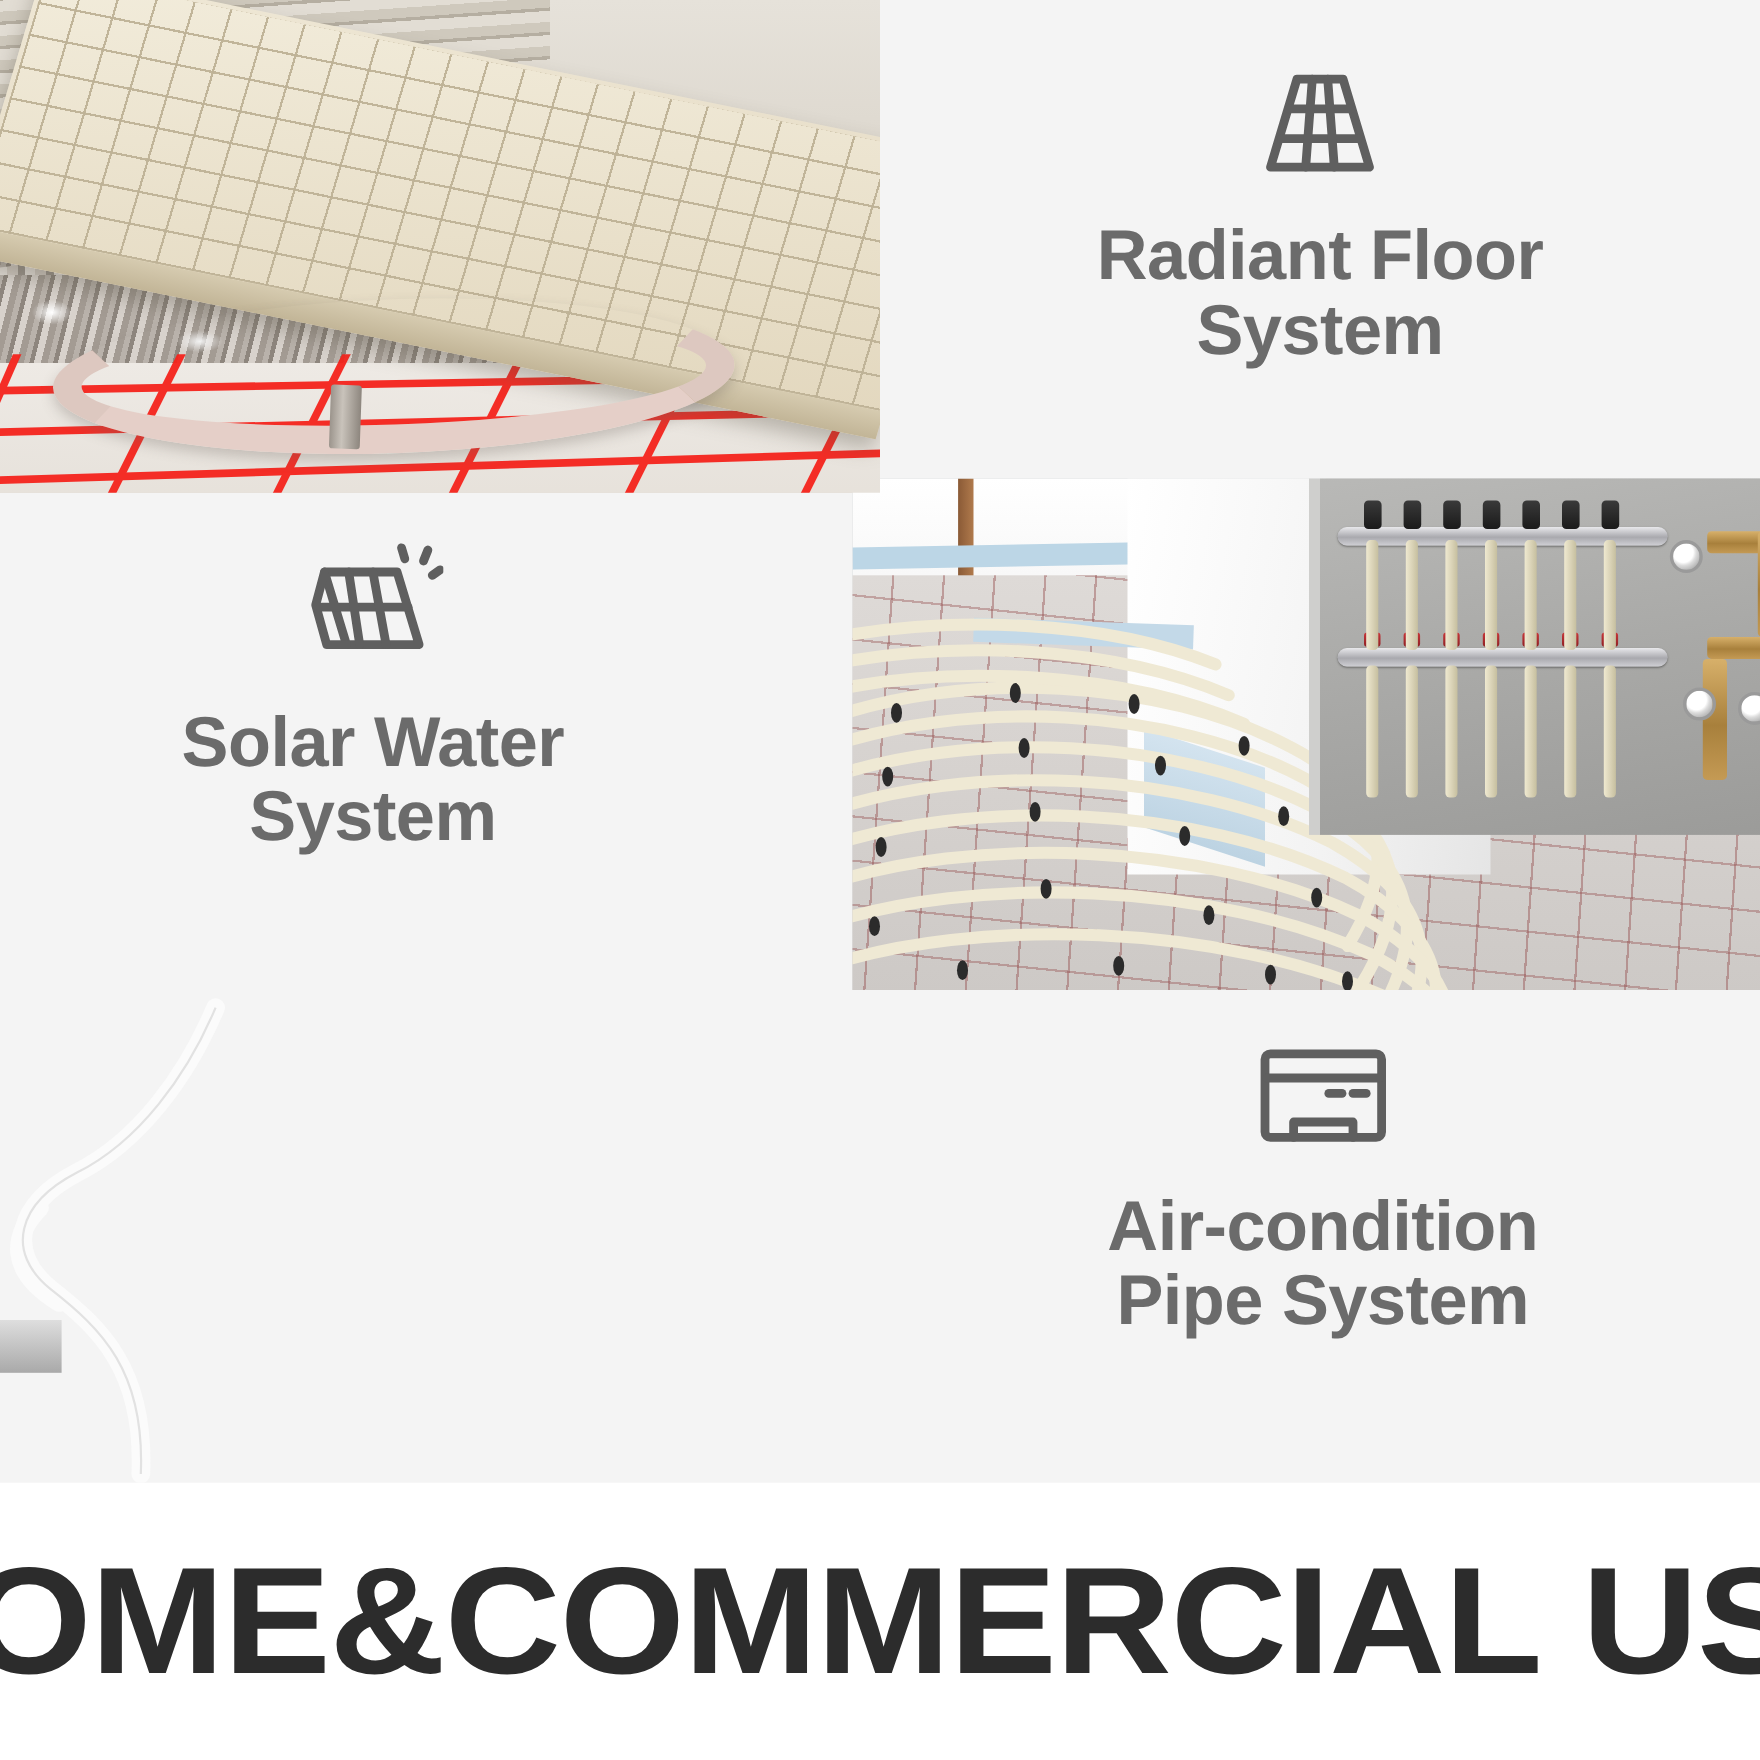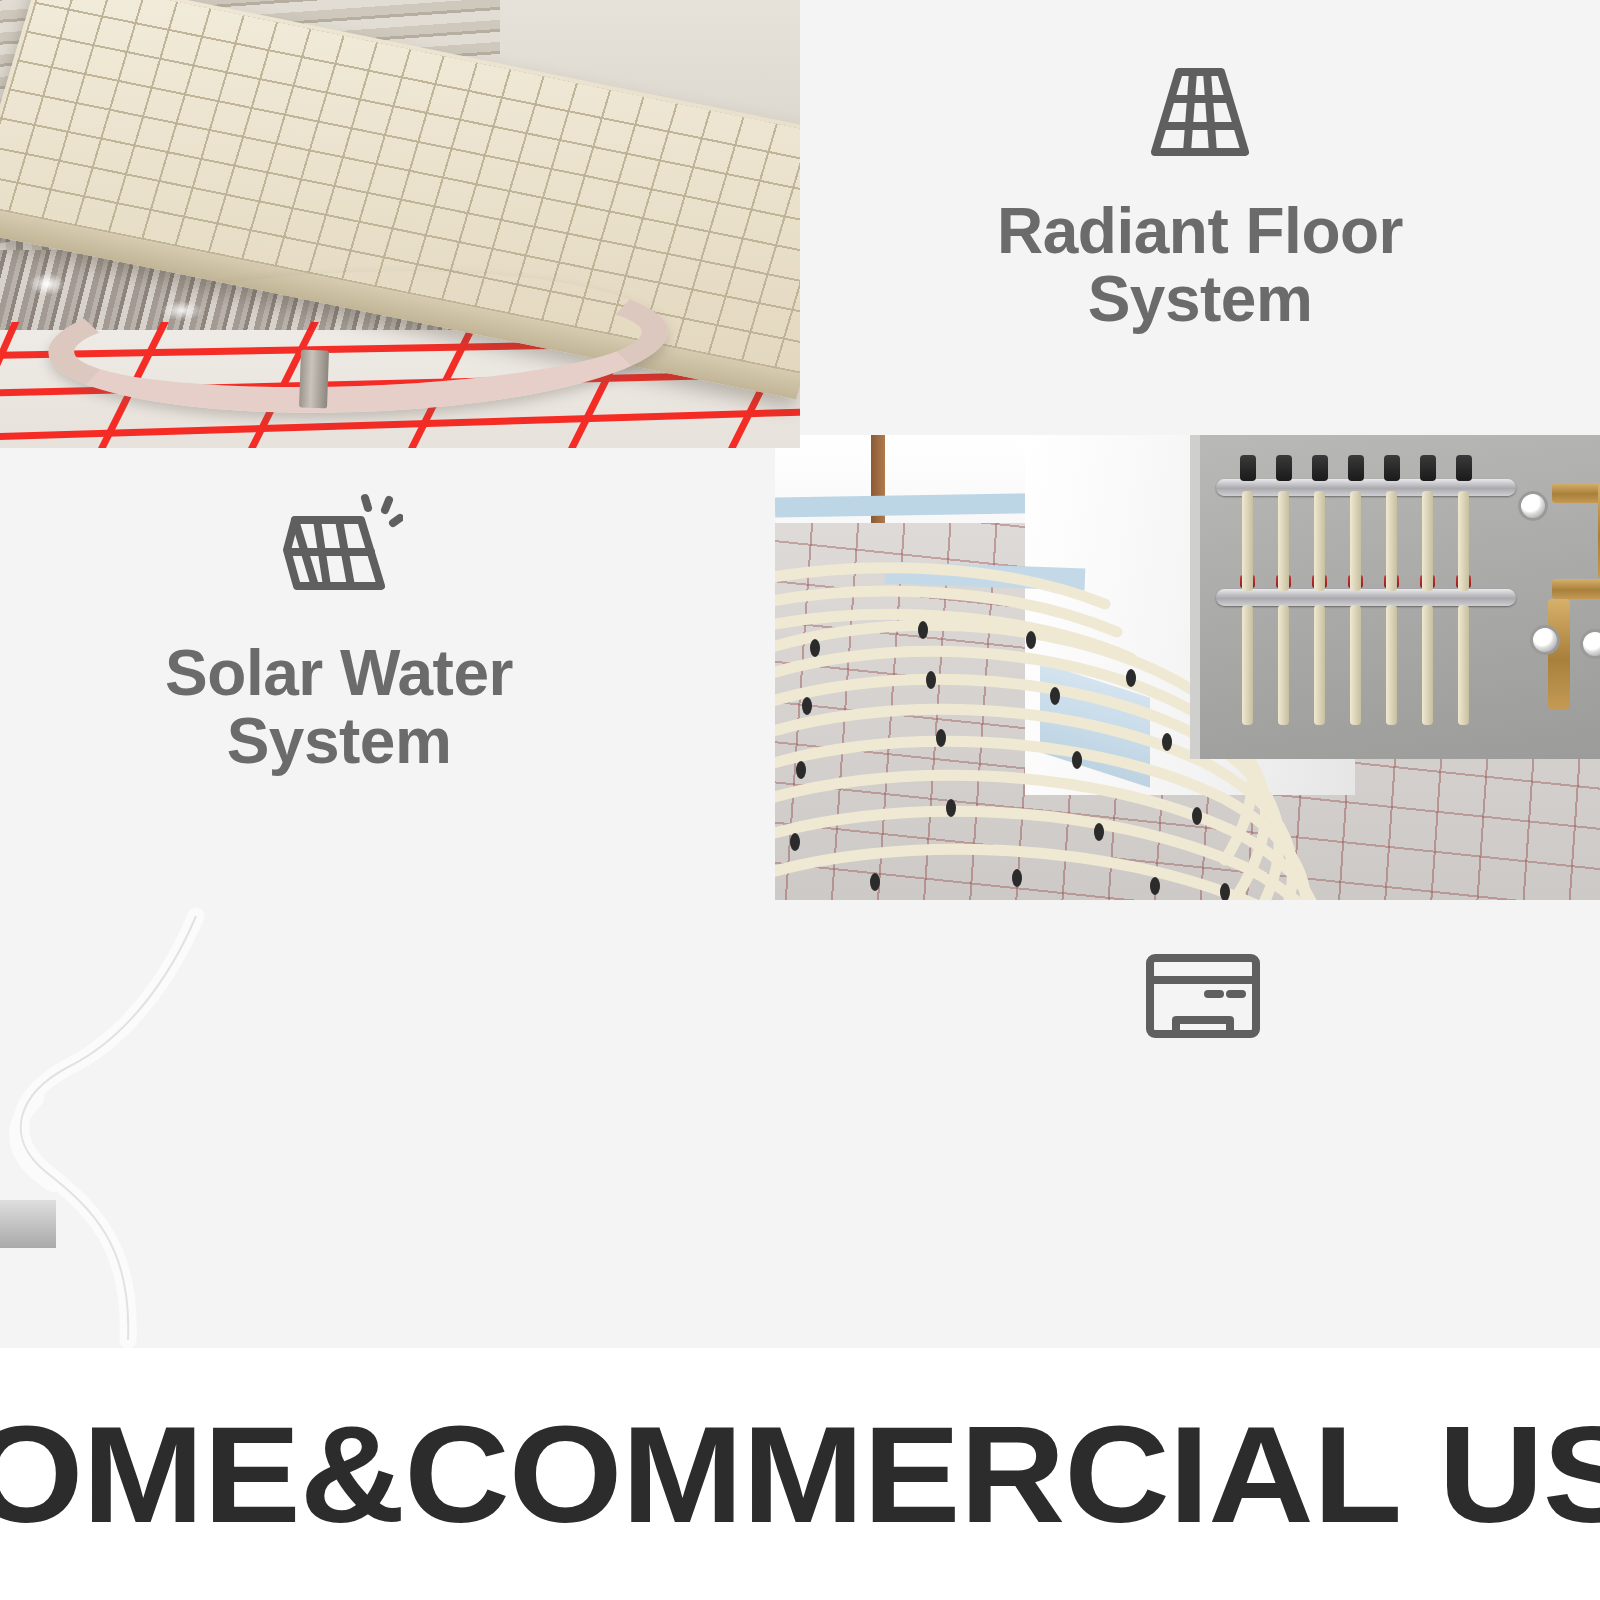--- a/index.html
+++ b/index.html
@@ -601,6 +601,8 @@
         </g>
       </svg>
     </span>
+    <div class="cell-title" style="font-size:64px; margin-top:34px; width:700px;">Air-condition
+Pipe System</div>
   </div>
 
   <div class="banner">

